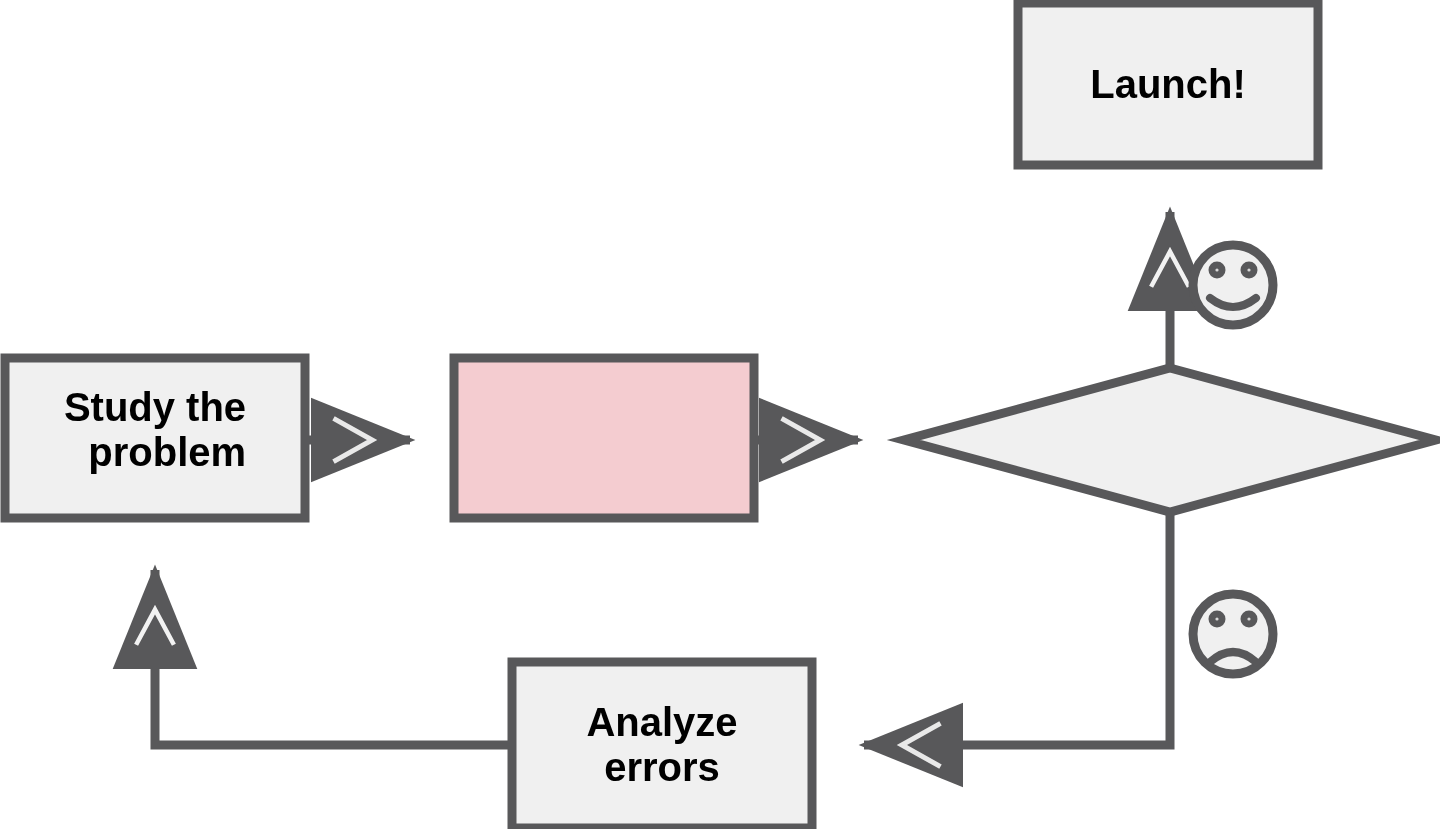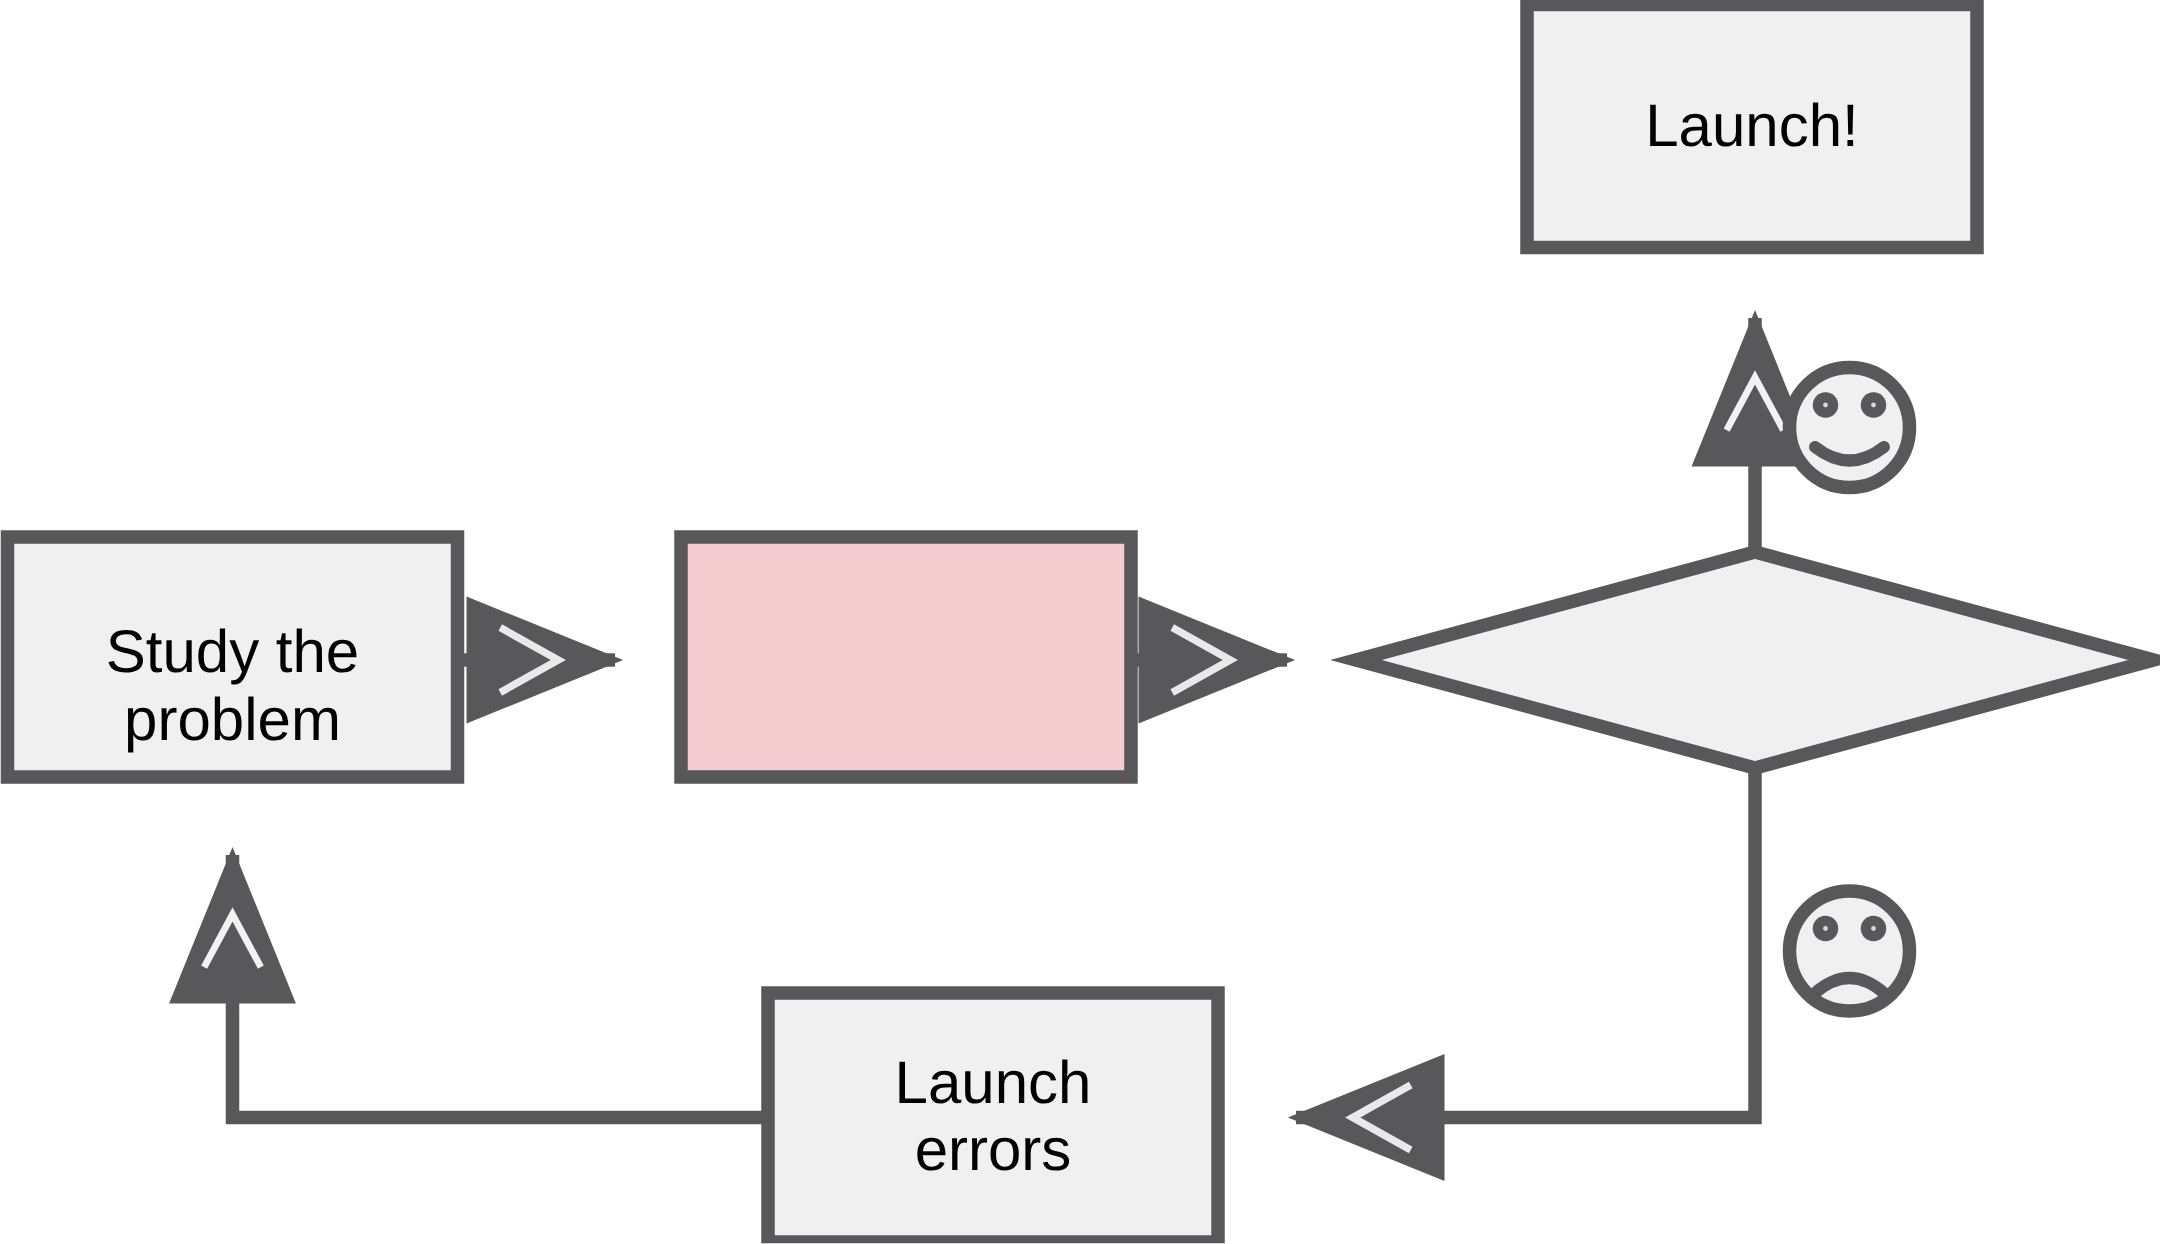--- a/index.html
+++ b/index.html
@@ -35,6 +35,7 @@
     line-height: 1.12;
     white-space: pre-line;
     pointer-events: none;
+    font-weight: bold;
   }
 </style>
 </head>

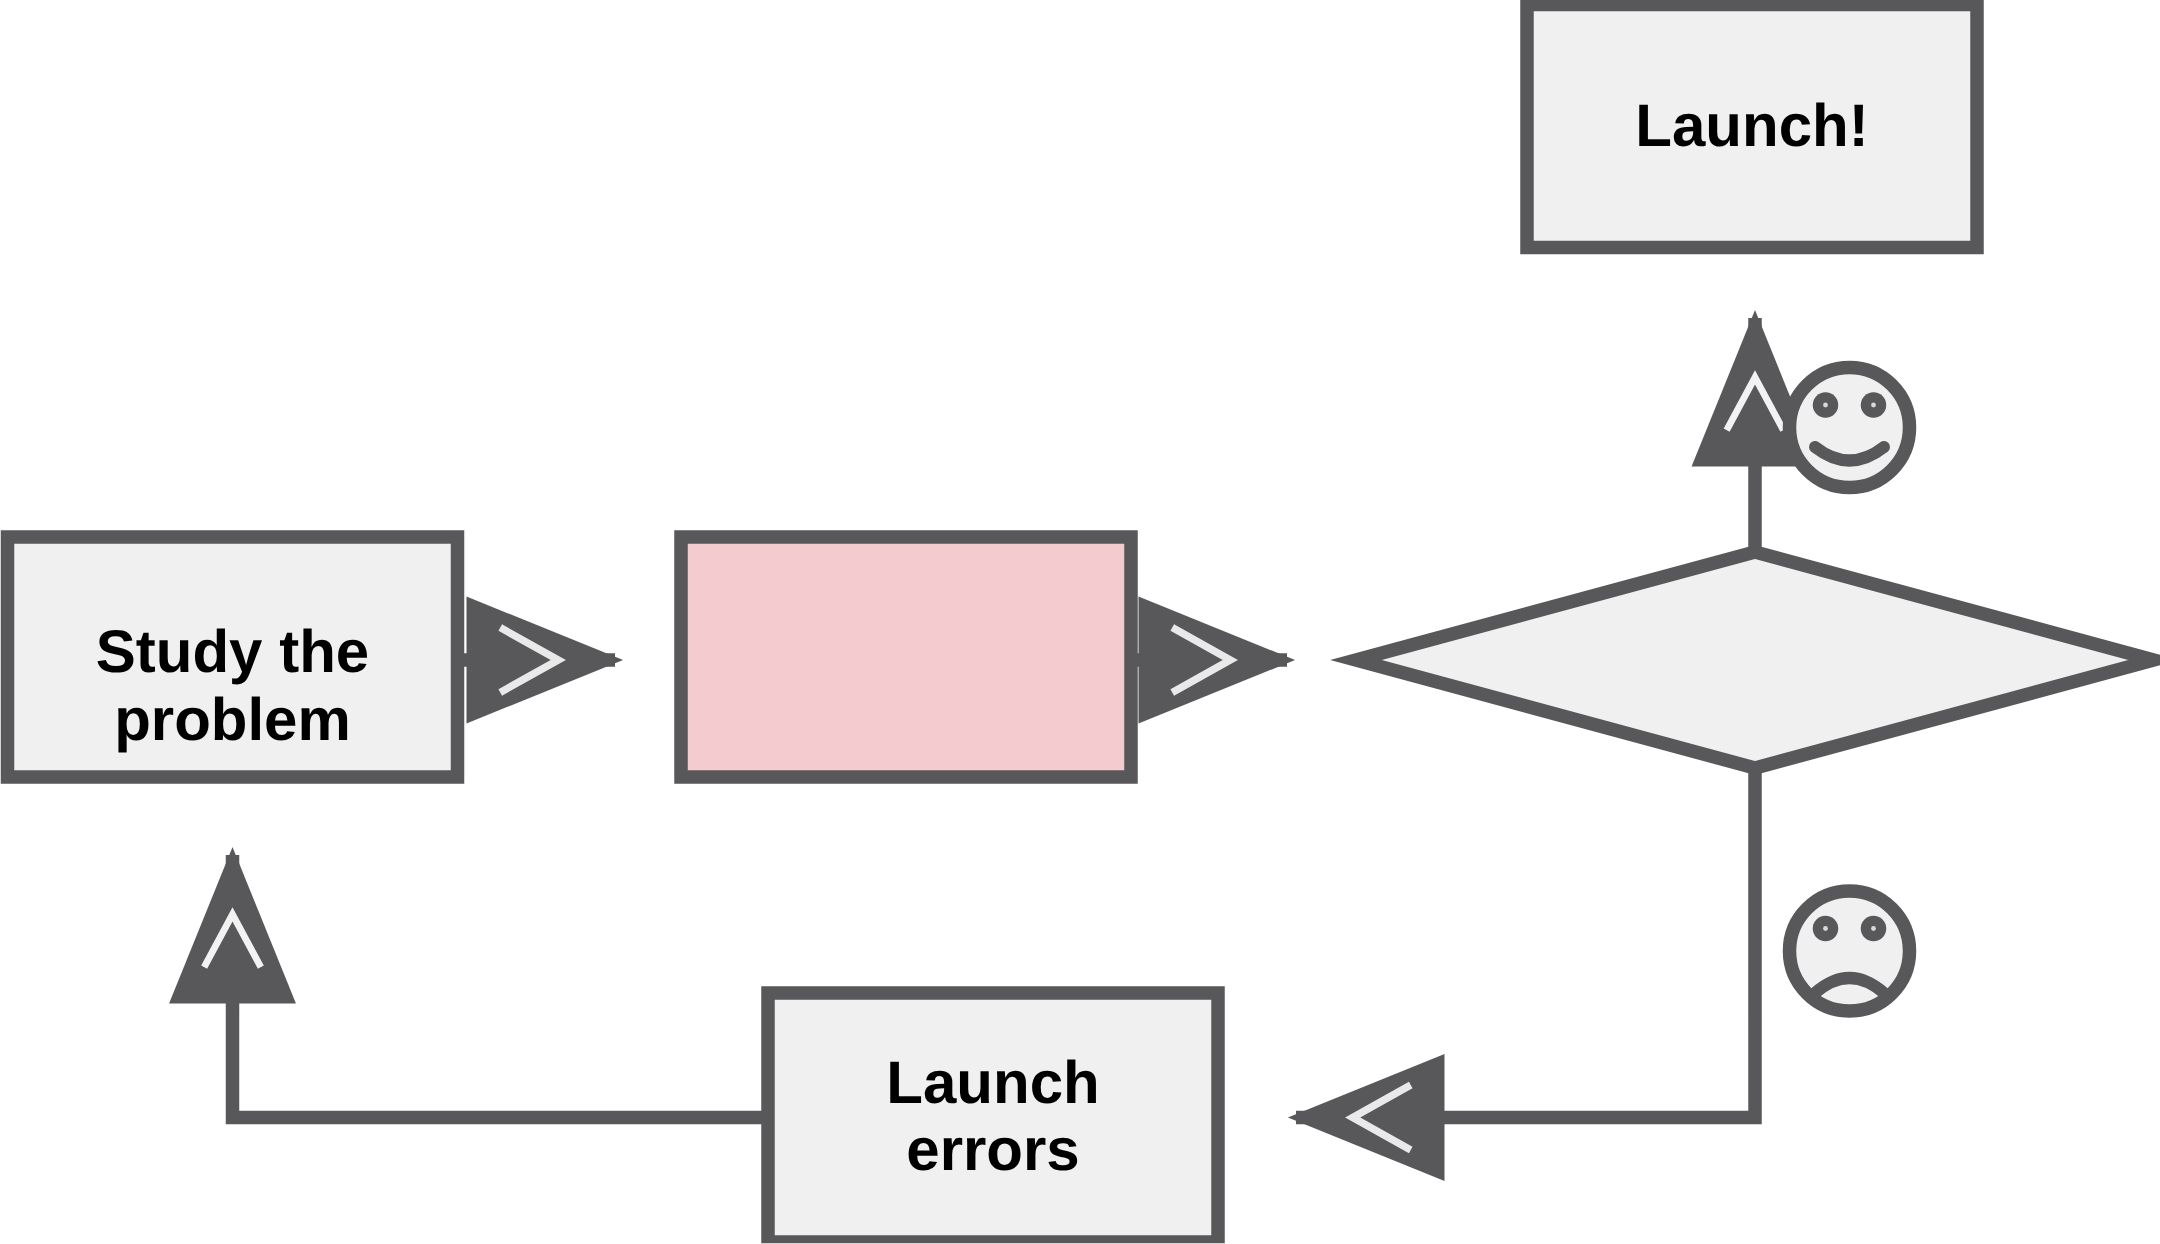--- a/index.html
+++ b/index.html
@@ -105,7 +105,7 @@
     </g>
   </svg>
 
-  <div class="node-label" style="left:5px; top:378px; width:300px; height:160px;">Study the
+  <div class="node-label" style="left:5px; top:350px; width:300px; height:160px;text-align:right;">Study the
 problem</div>
 
 

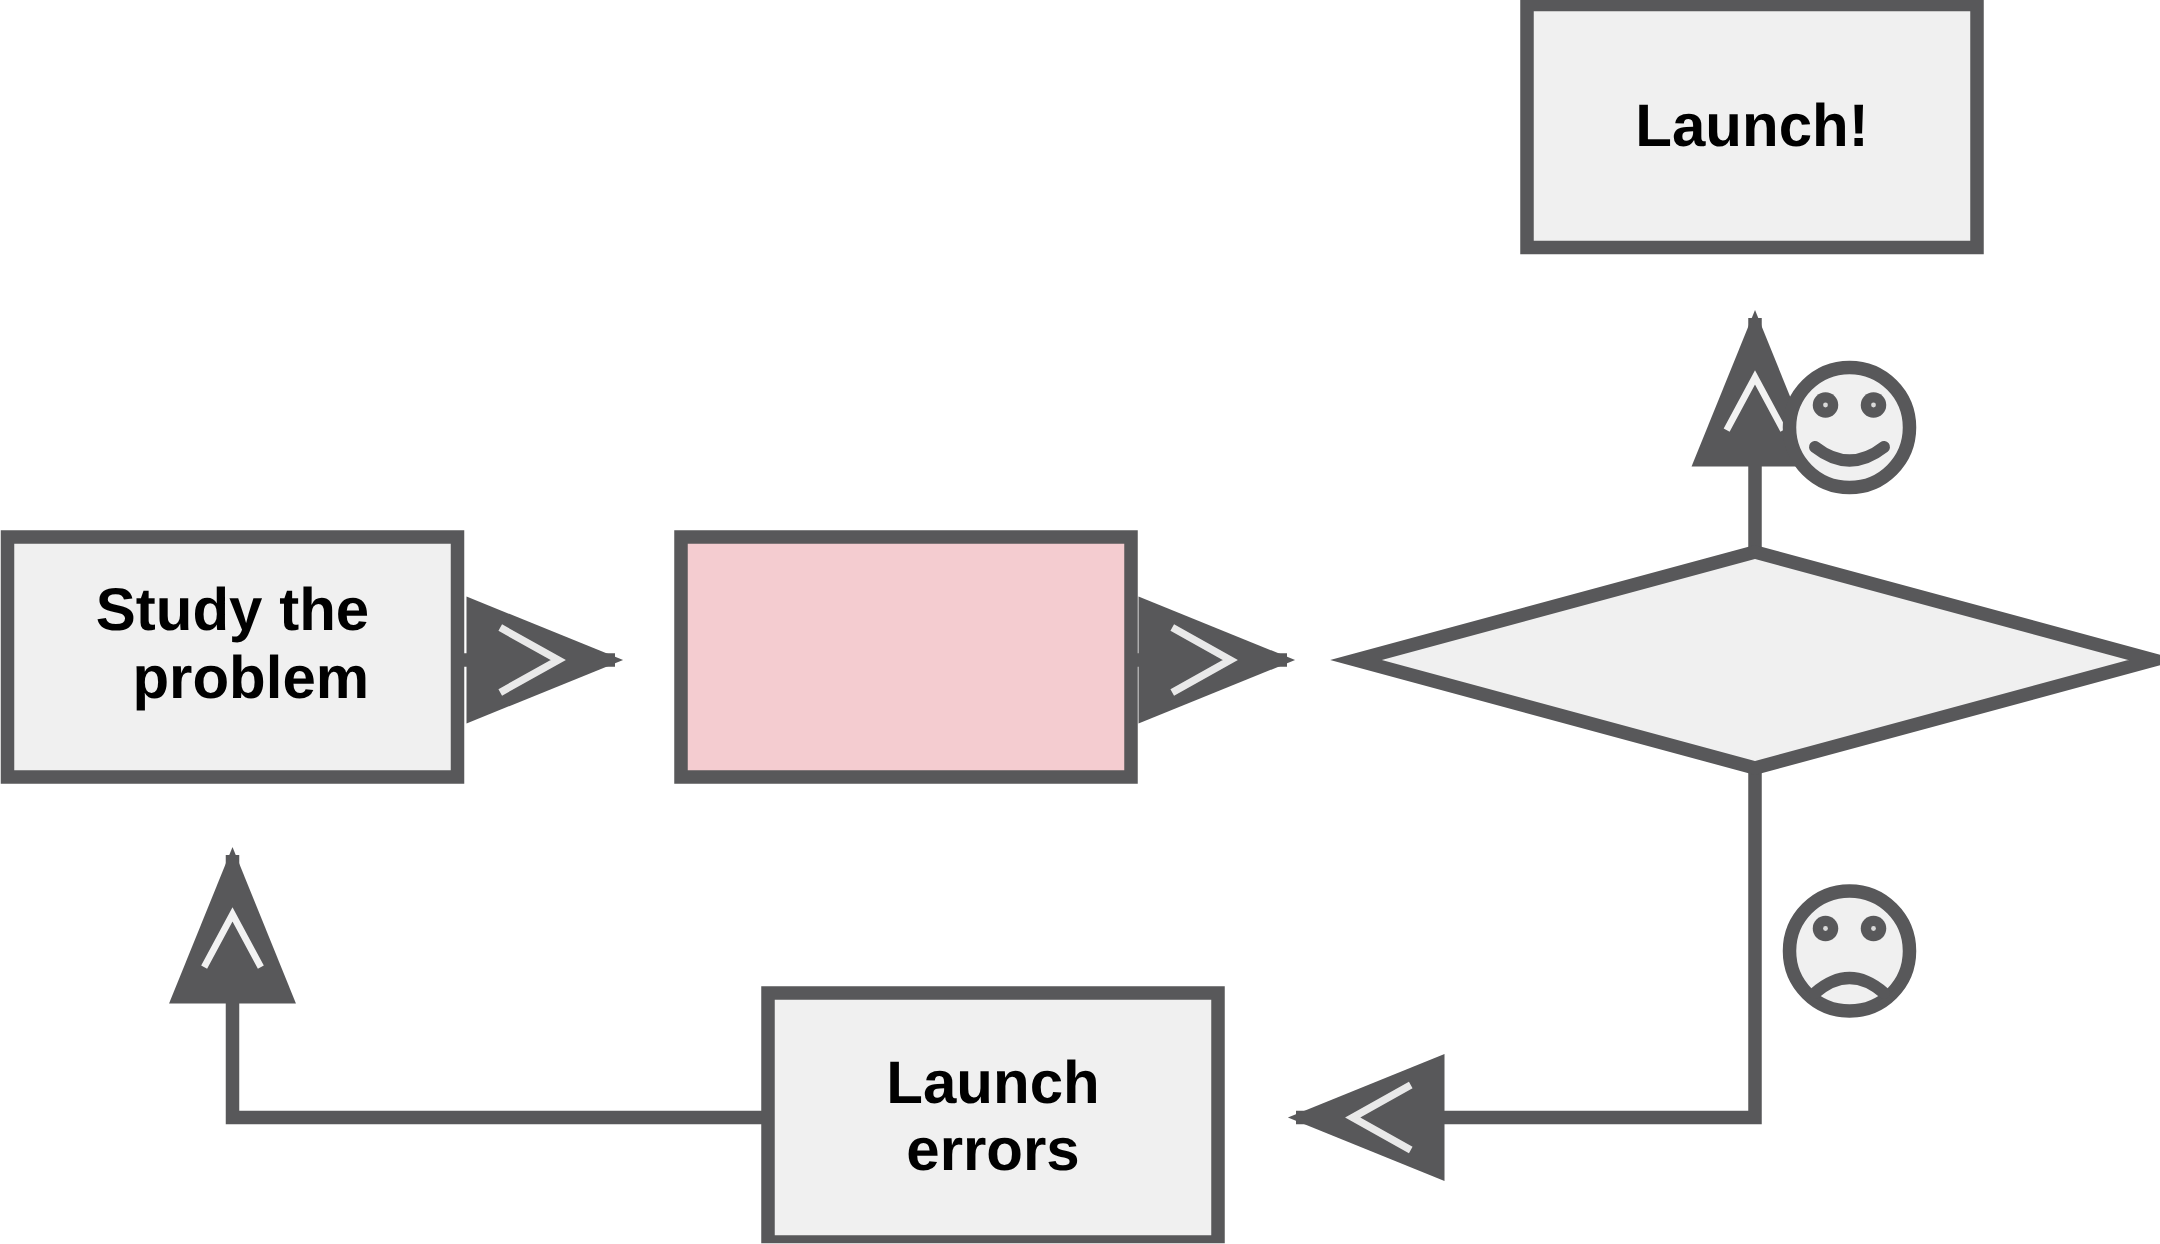--- a/index.html
+++ b/index.html
@@ -112,7 +112,7 @@
 
   <div class="node-label" style="left:1018px; top:3px; width:300px; height:162px;">Launch!</div>
 
-  <div class="node-label" style="left:512px; top:662px; width:300px; height:166px;">Launch
+  <div class="node-label" style="left:512px; top:662px; width:300px; height:166px;">Analyze
 errors</div>
 
 </div>

